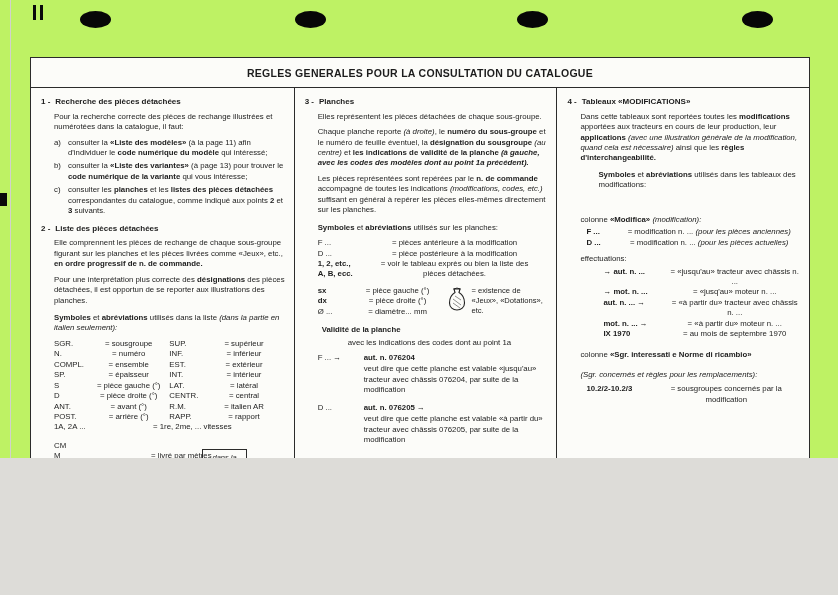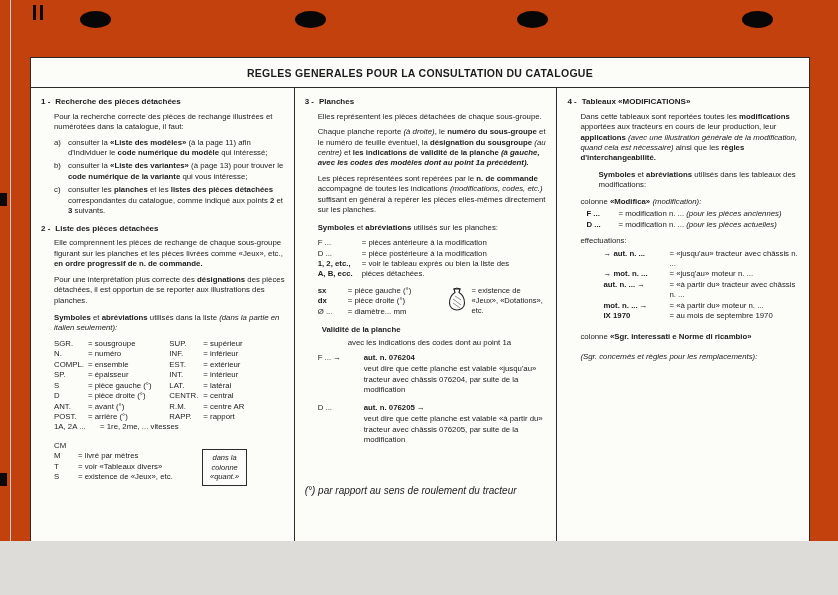--- a/index.html
+++ b/index.html
@@ -3,7 +3,7 @@
 <meta charset="utf-8">
 <style>
   html,body{margin:0;padding:0;background:#dddcd8;}
-  .sheet{position:relative;width:838px;height:541px;background:#c2410c;font-family:"Liberation Sans",sans-serif;color:#1c1c1c;overflow:hidden;}
+  .sheet{position:relative;width:838px;height:458px;background:#bef264;font-family:"Liberation Sans",sans-serif;color:#1c1c1c;overflow:hidden;}
   .edge-line{position:absolute;left:10px;top:0;width:1px;height:100%;background:#d2d1cc;}
   .punch-dot{position:absolute;top:11px;width:31px;height:17px;background:#070707;border-radius:50%;}
   .corner-mark{position:absolute;left:33px;top:5px;display:flex;gap:4px;}

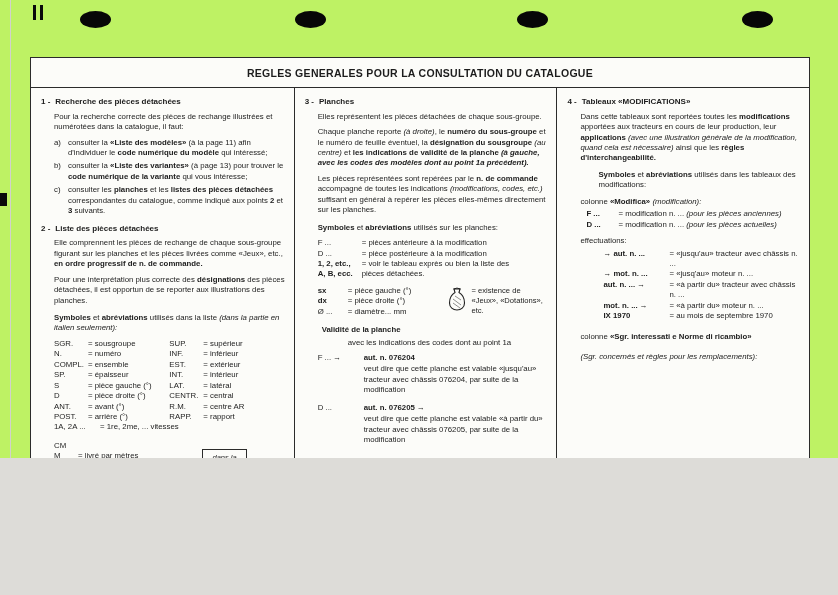--- a/index.html
+++ b/index.html
@@ -48,7 +48,7 @@
   .val-row .v{font-weight:bold;}
   .val-p{margin:1px 0 7px 46px;}
   .footnote{margin-top:auto;margin-bottom:40px;font-style:italic;font-size:10px;}
-  .sym-intro-3{margin:6px 0 6px 18px;}
+  .sym-intro-3{margin:6px 0 24px 18px;}
   .modifica-rows{margin:2px 0 6px 6px;}
   .modifica-rows .k{flex:0 0 32px;}
   .eff-rows{margin:2px 0 6px 23px;}

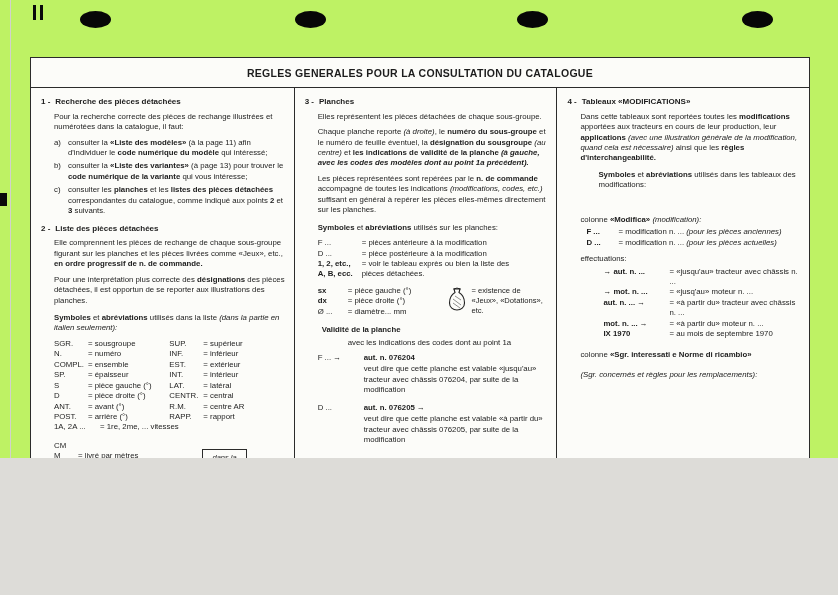--- a/index.html
+++ b/index.html
@@ -27,7 +27,7 @@
   .item-text{flex:1;}
   .kv-row{display:flex;}
   .kv-row .k{flex:0 0 34px;}
-  .kv-row .v{flex:1;}
+  .kv-row .v{flex:1;text-align:center;}
   .abbr-cols{display:flex;margin:2px 0 0 0;}
   .abbr-half{flex:1;}
   .abbr-half .k{flex:0 0 34px;}

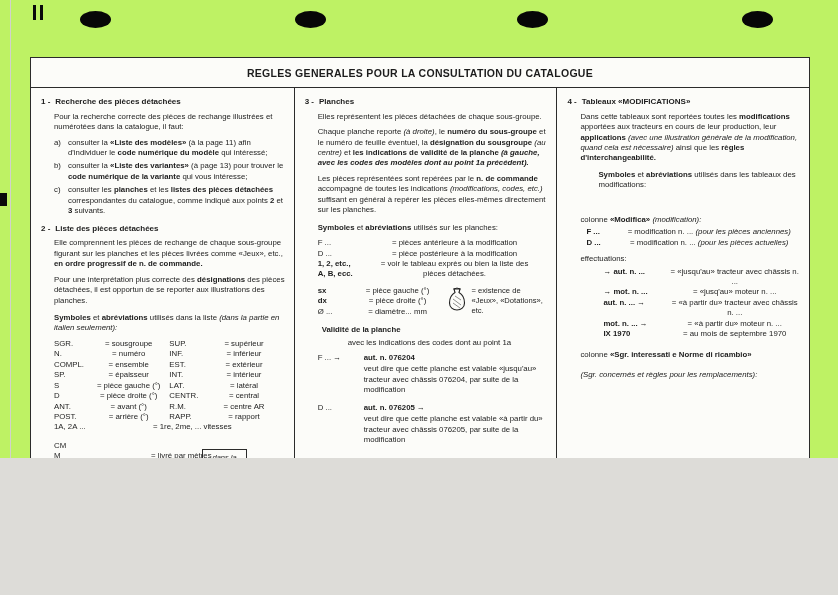--- a/index.html
+++ b/index.html
@@ -317,6 +317,10 @@
           </div>
           <p class="sgr-label" style="margin-bottom:0"><span>colonne </span><span class="b">«Sgr. interessati e Norme di ricambio»</span></p>
           <p class="sgr-label" style="margin-bottom:4px"><span class="i">(Sgr. concernés et règles pour les remplacements):</span></p>
+          <div class="kv-row sgr-row">
+            <span class="k">10.2/2-10.2/3</span>
+            <span class="v">= sousgroupes concernés par la modification</span>
+          </div>
         </div>
       </div>
 

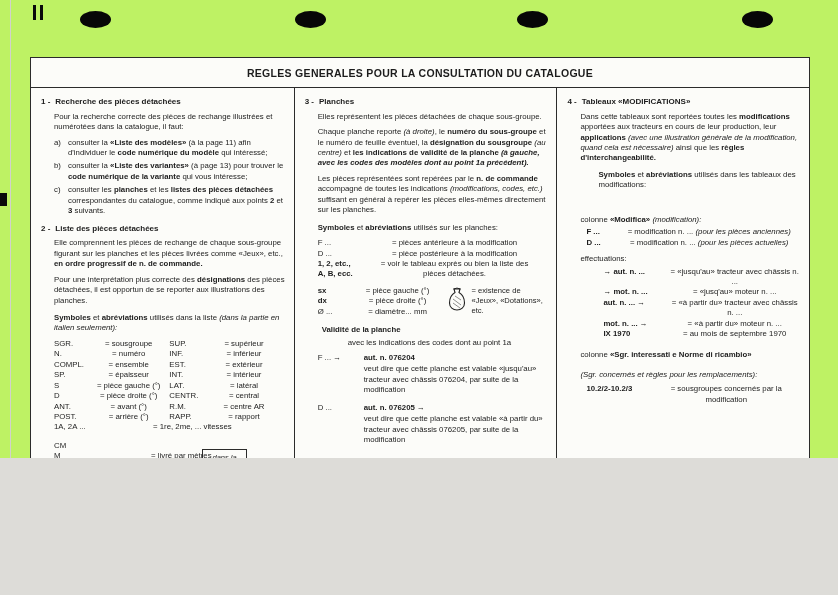--- a/index.html
+++ b/index.html
@@ -170,7 +170,7 @@
                 </div>
               <div class="kv-row">
                   <span class="k">R.M.</span>
-                  <span class="v">= centre AR</span>
+                  <span class="v">= italien AR</span>
                 </div>
               <div class="kv-row">
                   <span class="k">RAPP.</span>

